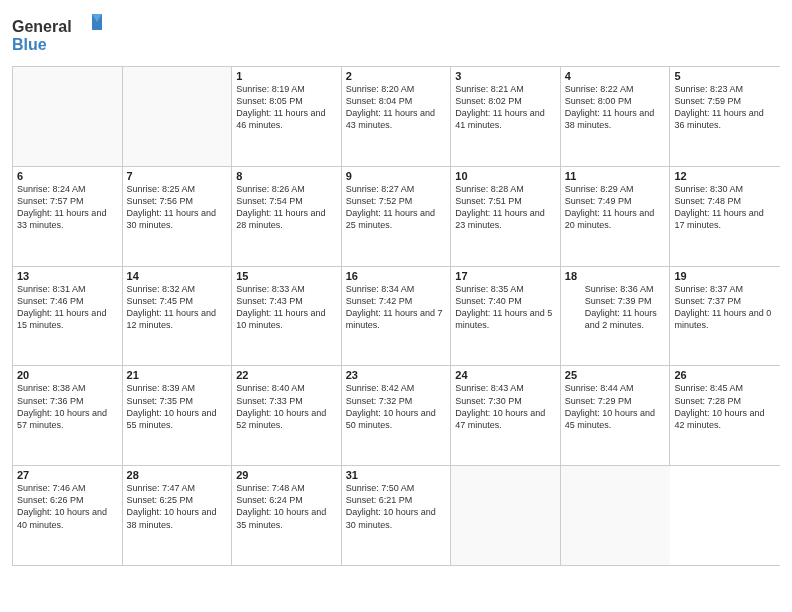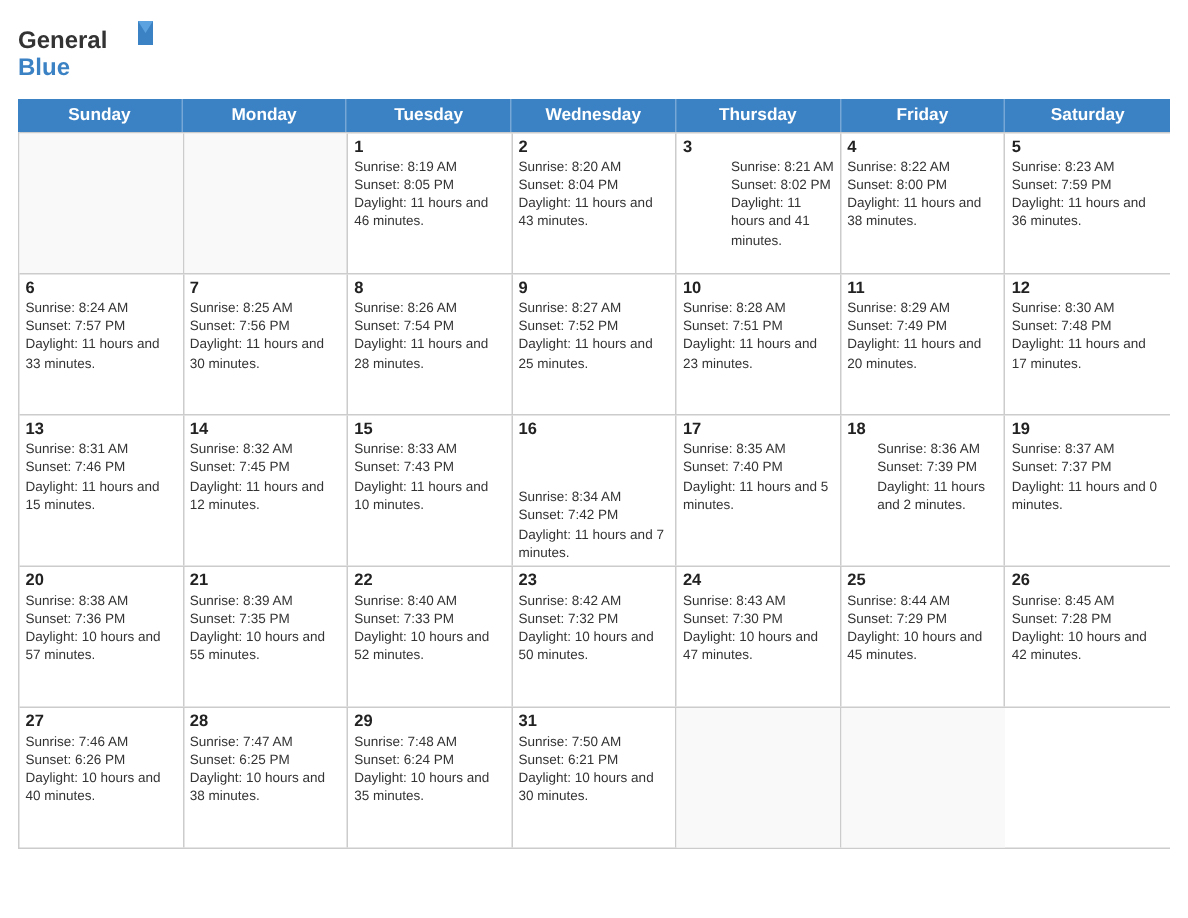--- a/index.html
+++ b/index.html
@@ -129,15 +129,6 @@
   </div>
 
   <div class="calendar">
-    <div class="cal-header">
-    <div class="cal-header-cell">Sunday</div>
-        <div class="cal-header-cell">Monday</div>
-        <div class="cal-header-cell">Tuesday</div>
-        <div class="cal-header-cell">Wednesday</div>
-        <div class="cal-header-cell">Thursday</div>
-        <div class="cal-header-cell">Friday</div>
-        <div class="cal-header-cell">Saturday</div>
-      </div>
     <div class="cal-body">
     <div class="cal-row">
           <div class="cal-cell empty"></div>

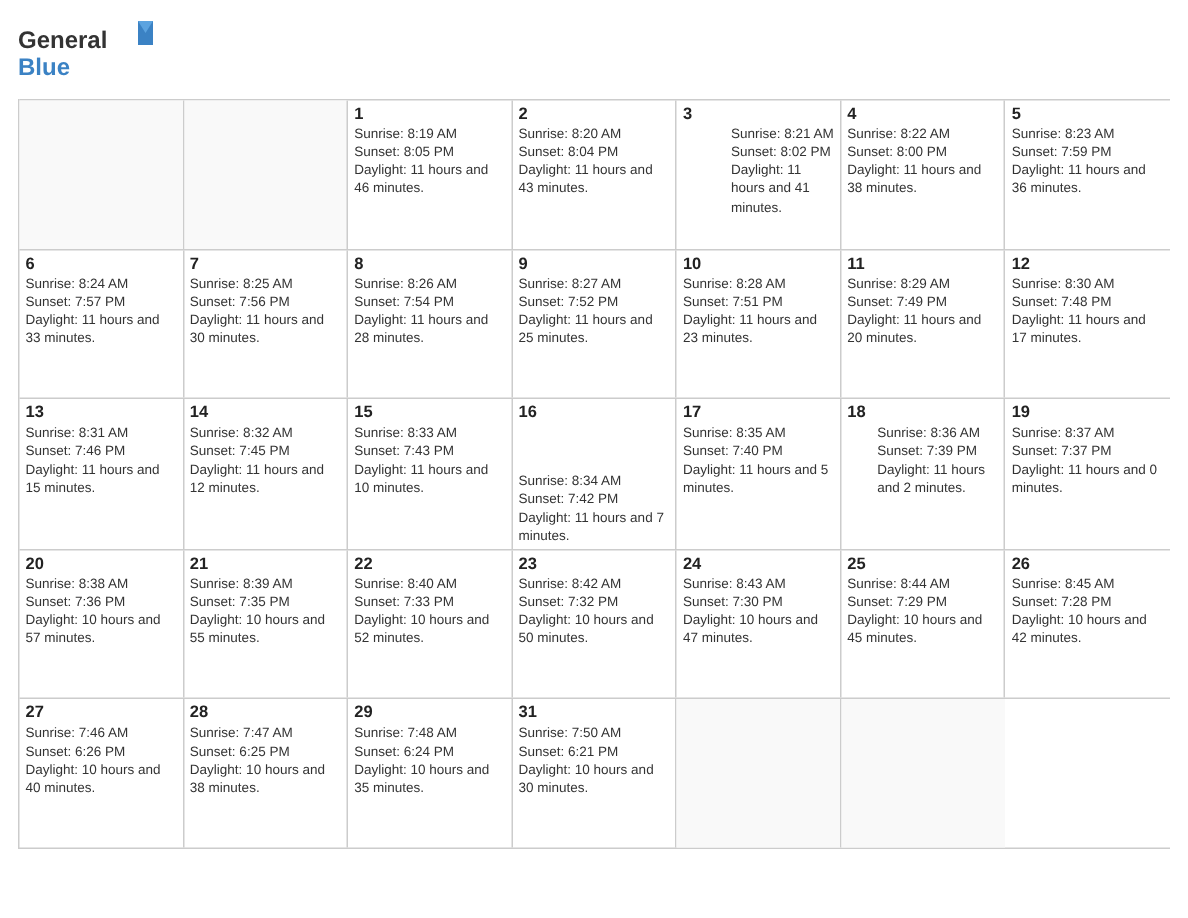--- a/index.html
+++ b/index.html
@@ -147,7 +147,7 @@
           </div>
           <div class="cal-cell">
             <div class="day-num">3</div>
-            <div class="cell-info" style="white-space: pre-line; margin-left: 32px;">Sunrise: 8:21 AM
+            <div class="cell-info" style="white-space: pre-line;">Sunrise: 8:21 AM
 Sunset: 8:02 PM
 Daylight: 11 hours and 41 minutes.</div>
           </div>

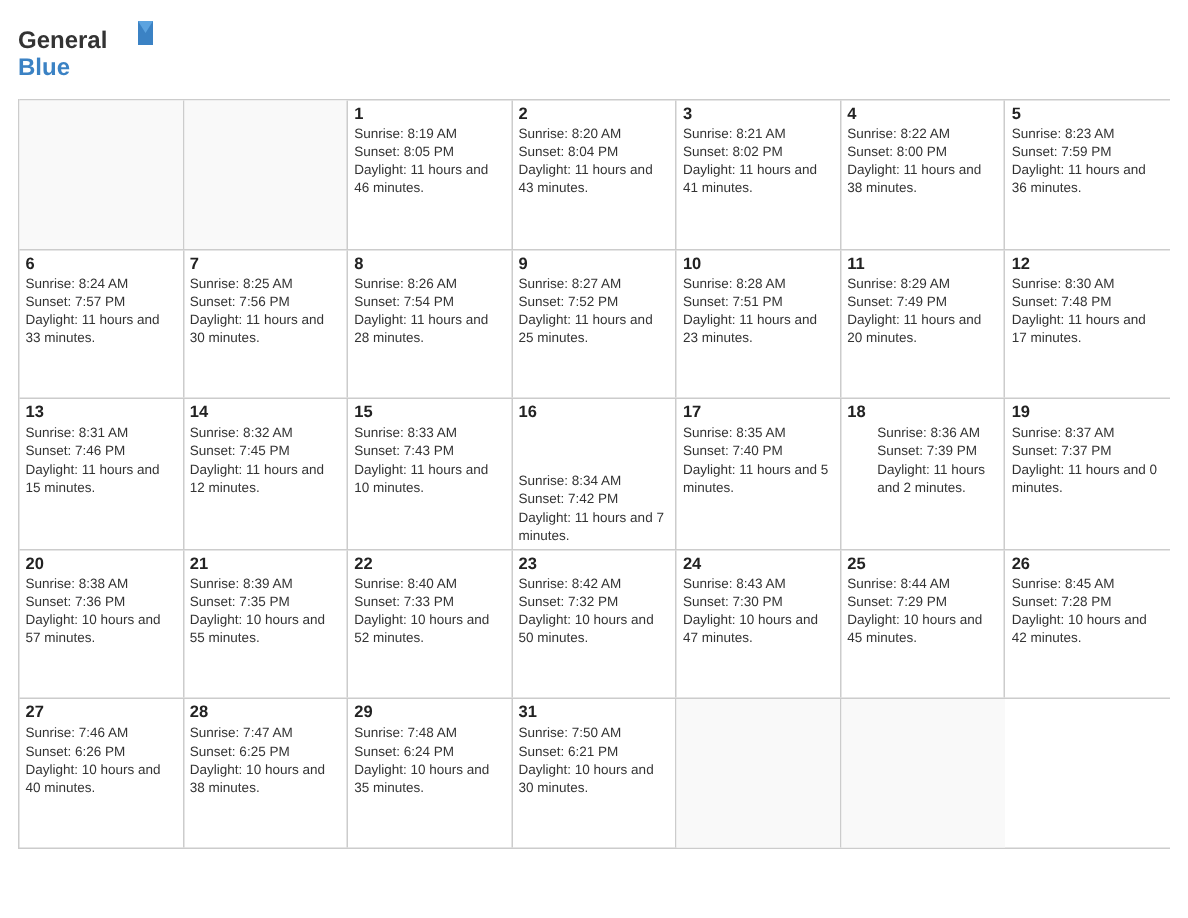--- a/index.html
+++ b/index.html
@@ -229,7 +229,7 @@
           </div>
           <div class="cal-cell">
             <div class="day-num">16</div>
-            <div class="cell-info" style="white-space: pre-line; margin-top: 32px;">Sunrise: 8:34 AM
+            <div class="cell-info" style="white-space: pre-line;">Sunrise: 8:34 AM
 Sunset: 7:42 PM
 Daylight: 11 hours and 7 minutes.</div>
           </div>

